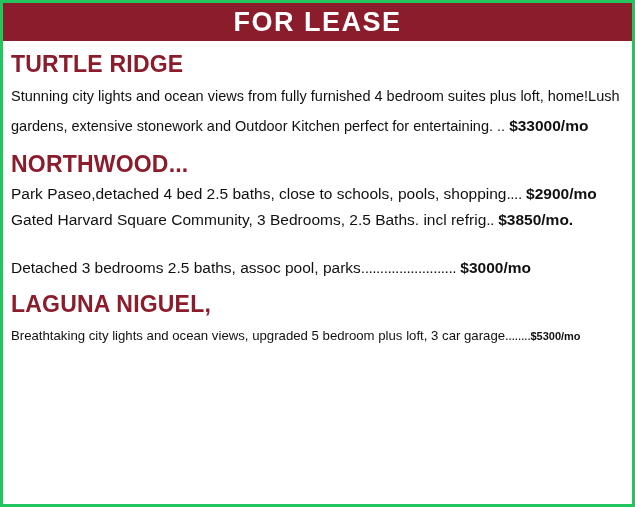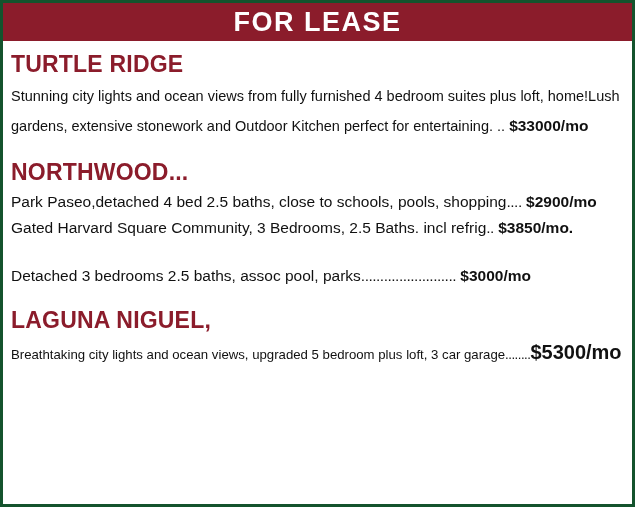--- a/index.html
+++ b/index.html
@@ -17,7 +17,7 @@
     width: 635px;
     height: 507px;
     box-sizing: border-box;
-    border: 3px solid #14532d;
+    border: 3px solid #22c55e;
     background: #ffffff;
     overflow: hidden;
   }

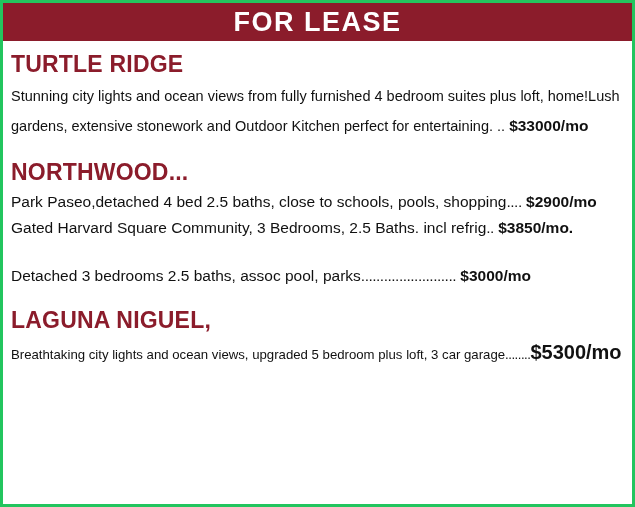--- a/index.html
+++ b/index.html
@@ -45,7 +45,7 @@
     font-family: "Liberation Sans", sans-serif;
   }
   .heading.small-gap {
-    margin-top: 16px;
+    margin-top: 8px;
   }
   .desc {
     color: #111111;

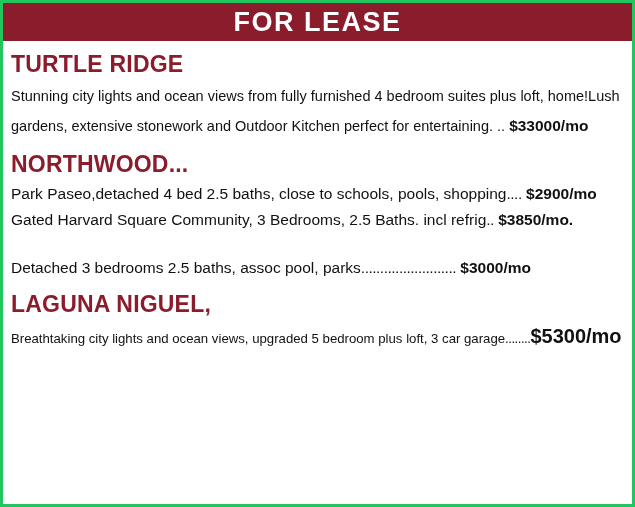--- a/index.html
+++ b/index.html
@@ -67,7 +67,7 @@
     color: #111111;
   }
   .price.sm {
-    font-size: 20px;
+    font-size: 11px;
   }
   .sub-label {
     color: #111111;

